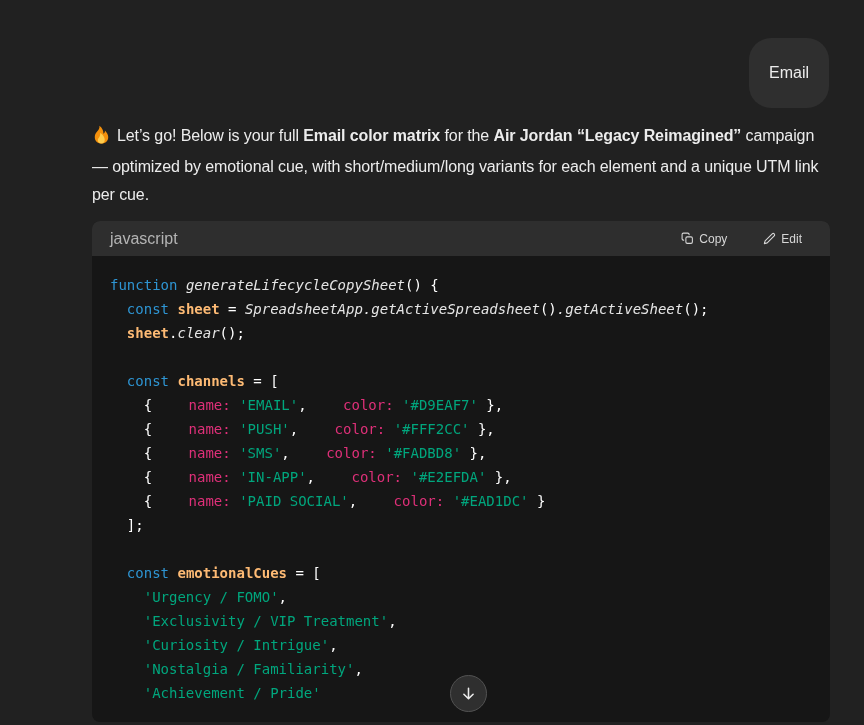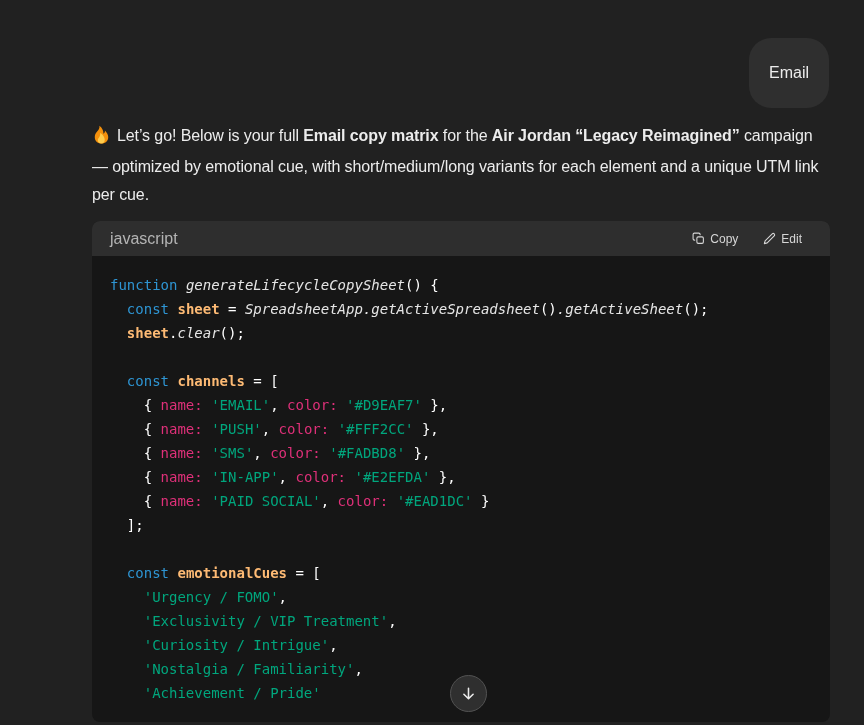--- a/index.html
+++ b/index.html
@@ -108,7 +108,7 @@
   <p class="para"><span class="emoji-icon"><svg width="19" height="19" viewBox="0 0 24 24">
           <path fill="#f4900c" d="M12 23.5c5.2 0 8.5-3.3 8.5-8.3 0-3.1-2-6.2-4.2-8.3.2 2.1-.6 3.5-1.9 4C14.8 8 13.1 3.6 9.4.9c.4 3.1-1 5.2-2.9 7.3C4.6 10.3 3.5 12.5 3.5 15.2c0 5 3.3 8.3 8.5 8.3z"></path>
           <path fill="#ffcc4d" d="M12 23.5c-2.9 0-4.7-1.9-4.7-4.4 0-2 1.4-3.1 2.3-4.7.8-1.4 1-2.9.6-4.3 2.4 1.3 4.2 3.1 5.1 5.4.4 1.1.8 2.3.8 3.6 0 2.5-1.8 4.4-4.1 4.4z"></path>
-        </svg></span><span><span>Let’s go! Below is your full </span><b>Email copy matrix</b><span> for the </span><b>Air Jordan “Legacy Reimagined”</b><span> campaign — optimized by emotional cue, with short/medium/long variants for each element and a unique UTM link per cue.</span></span></p>
+        </svg></span><span><span>Let’s go! Below is your full </span><b>Email color matrix</b><span> for the </span><b>Air Jordan “Legacy Reimagined”</b><span> campaign — optimized by emotional cue, with short/medium/long variants for each element and a unique UTM link per cue.</span></span></p>
 
 
   <div class="code-block">

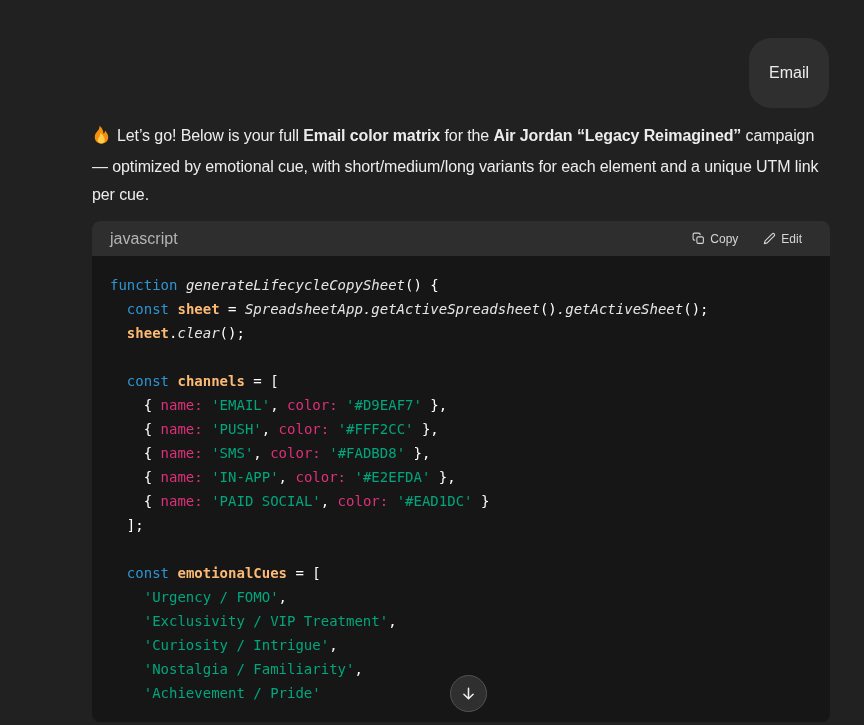--- a/index.html
+++ b/index.html
@@ -58,7 +58,7 @@
     padding: 0 22px 0 18px;
   }
   .lang-label { font-size: 16px; color: #b4b4b4; }
-  .header-actions { display: flex; align-items: center; gap: 13px; }
+  .header-actions { display: flex; align-items: center; gap: 24px; }
   .hbtn {
     display: flex; align-items: center; gap: 5px;
     background: none; border: none; cursor: pointer;

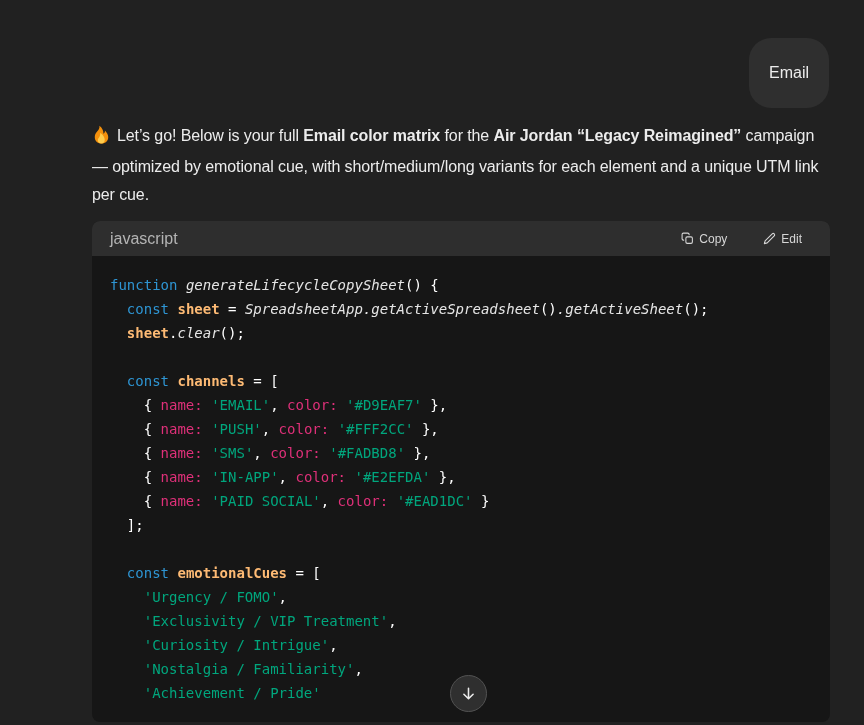--- a/index.html
+++ b/index.html
@@ -78,7 +78,7 @@
   .code-line { height: 24px; white-space: pre; }
   .tk-kw   { color: #2e95d3; }
   .tk-fn   { color: #e5e5e5; font-style: italic; }
-  .tk-attr { color: #df3079; }
+  .tk-attr { color: #df3079; margin-left: 28px; }
   .tk-str  { color: #00a67d; }
   .tk-pl   { color: #ffffff; }
   .tk-var  { color: #fdba74; font-weight: 700; }

